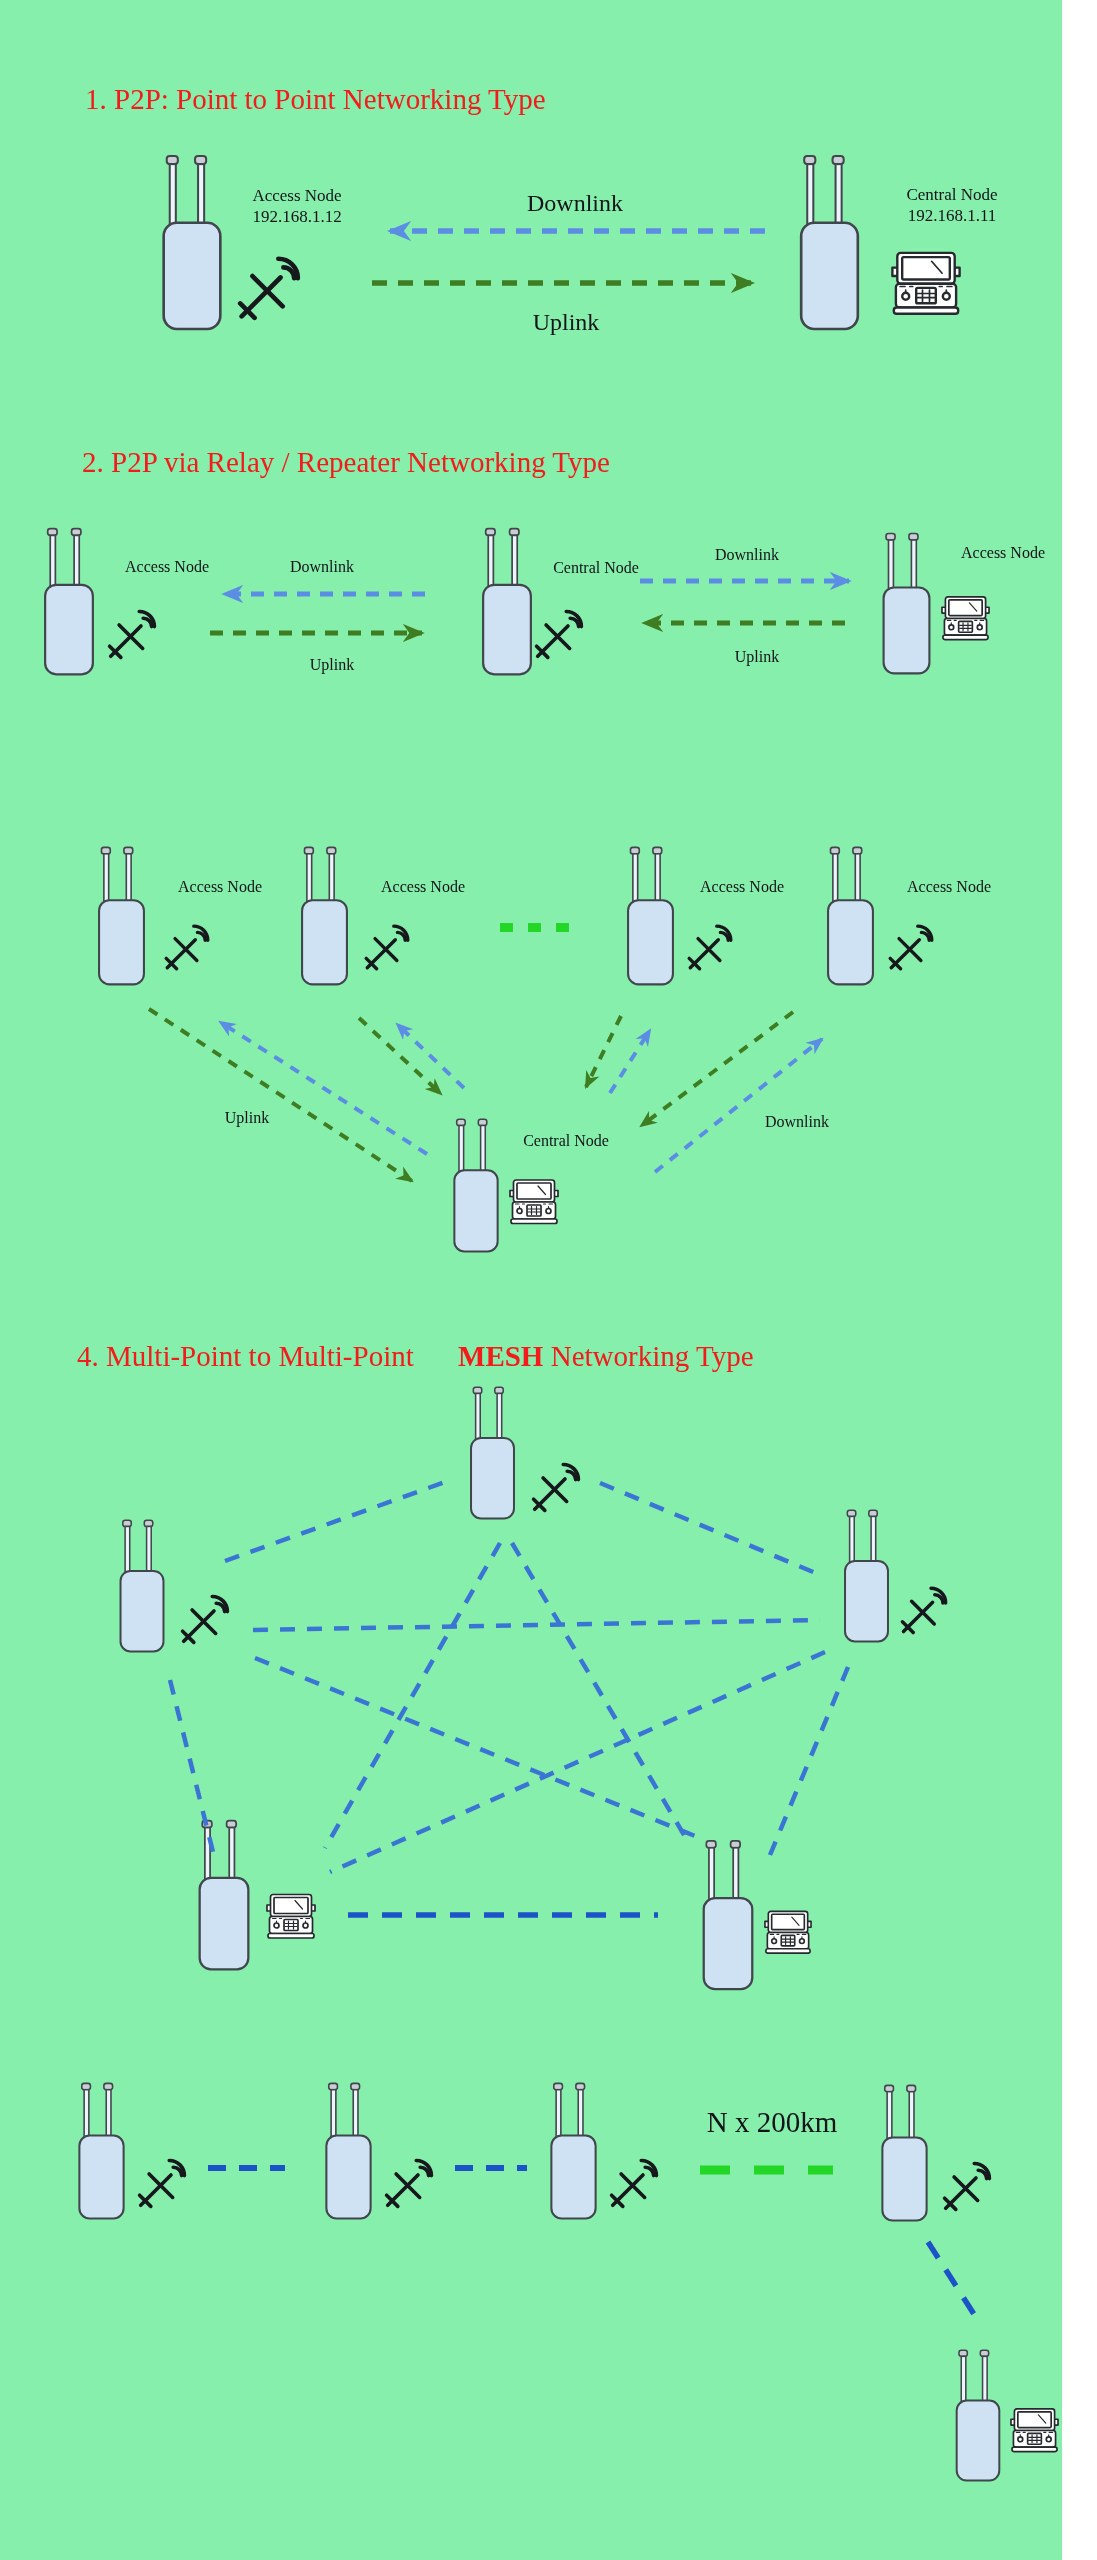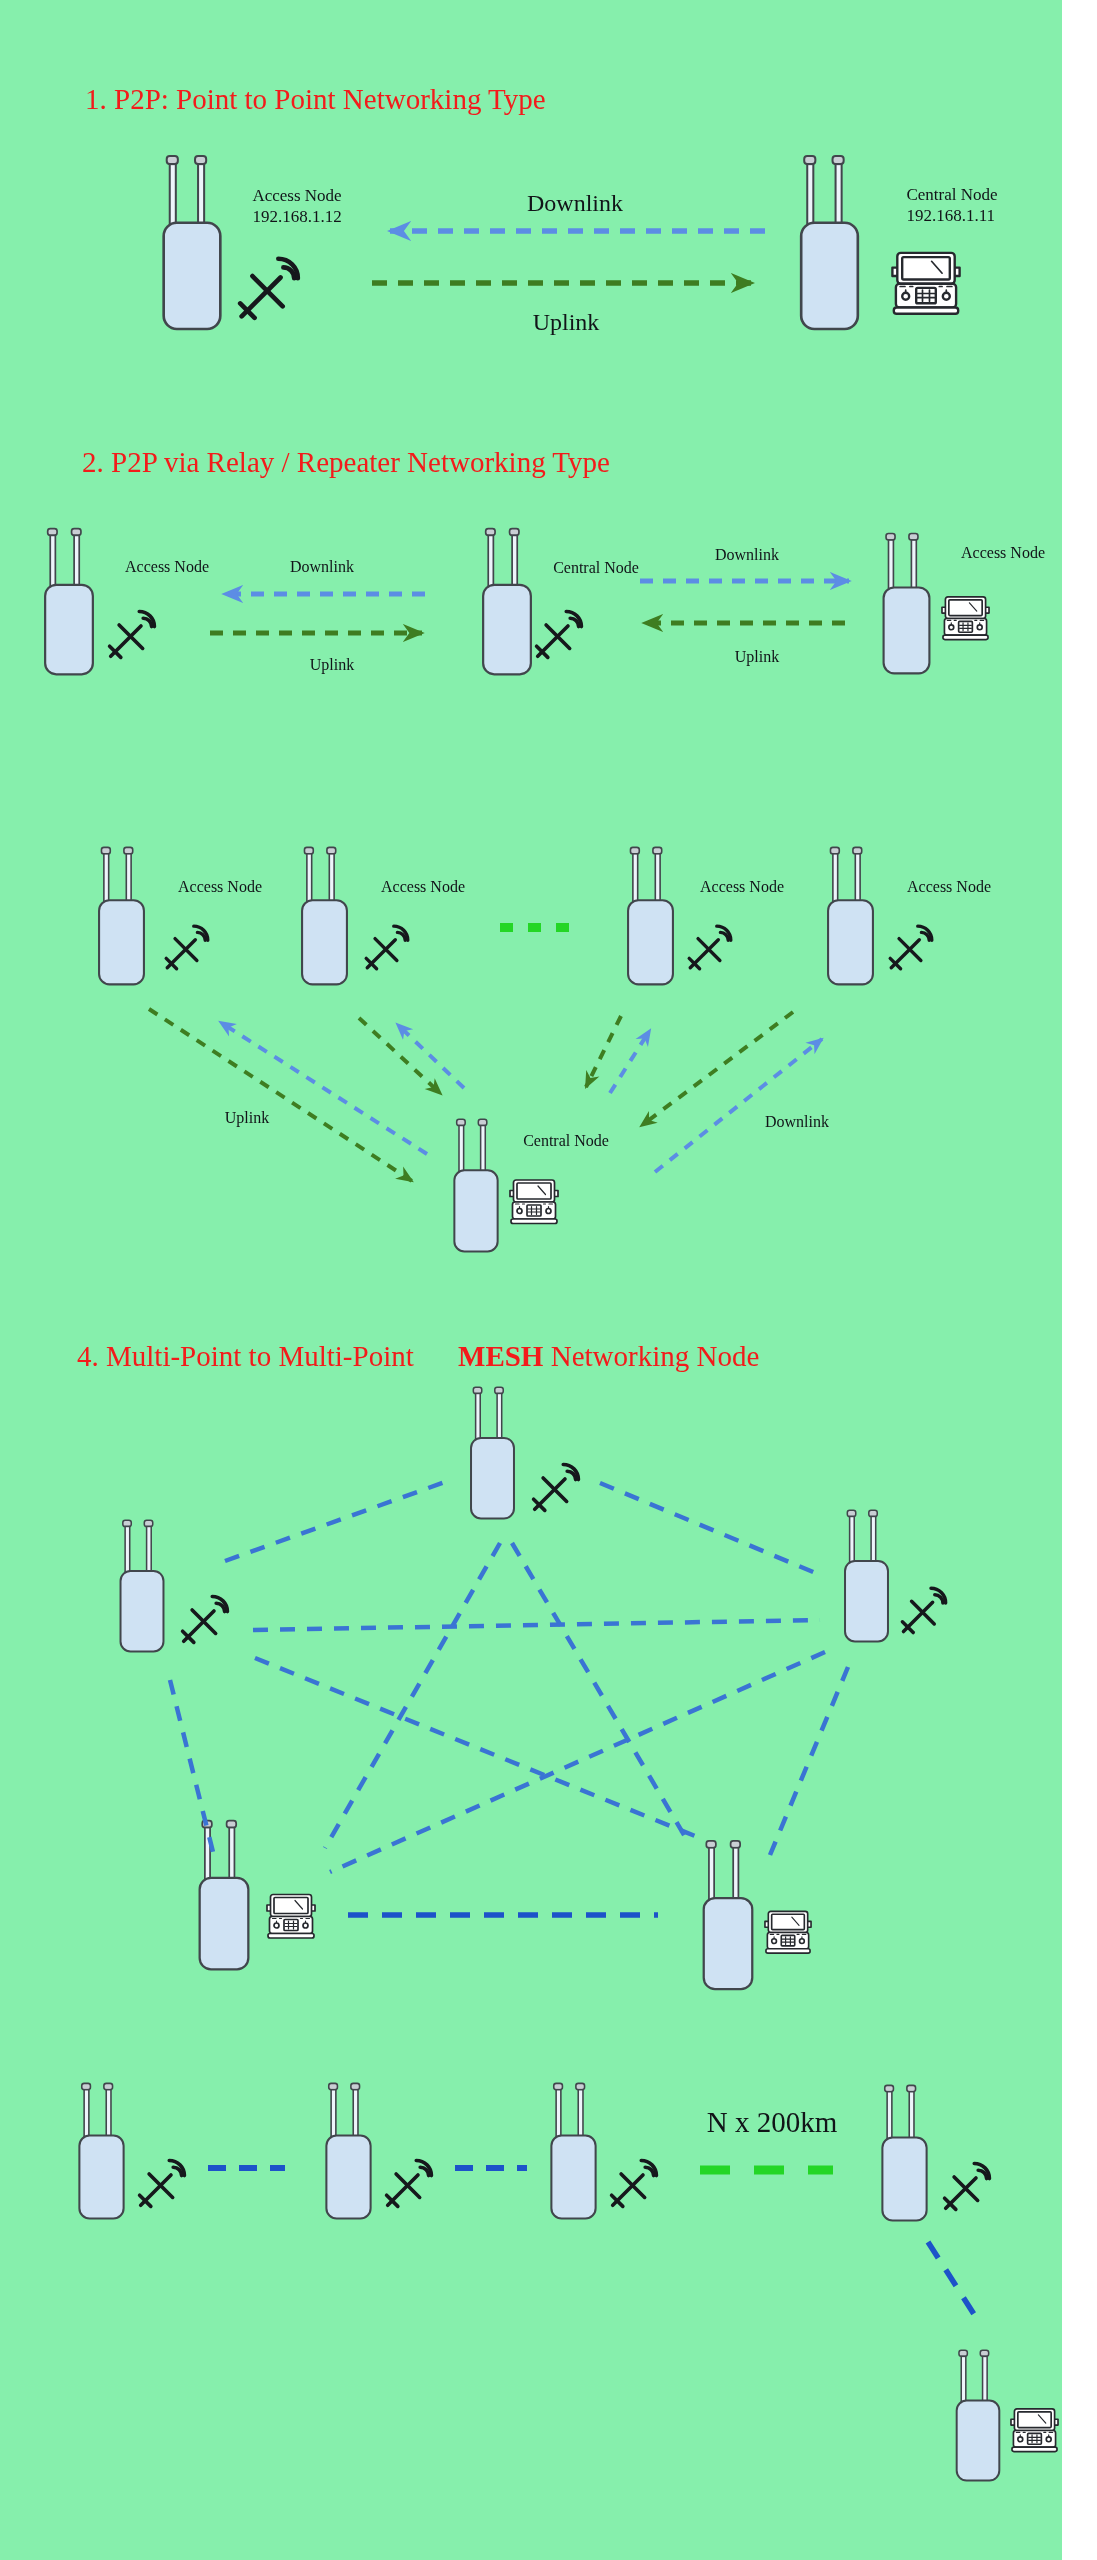--- a/index.html
+++ b/index.html
@@ -15,7 +15,7 @@
   .sec-title .bold{font-weight:bold;margin-left:37px;}
   .lbl{
     position:absolute;font-size:16px;color:#111418;transform:translateX(-50%);
-    text-align:left;white-space:nowrap;line-height:21px;
+    text-align:center;white-space:nowrap;line-height:21px;
   }
   .lbl-lg{font-size:24px;}
   .lbl-md{font-size:29px;}

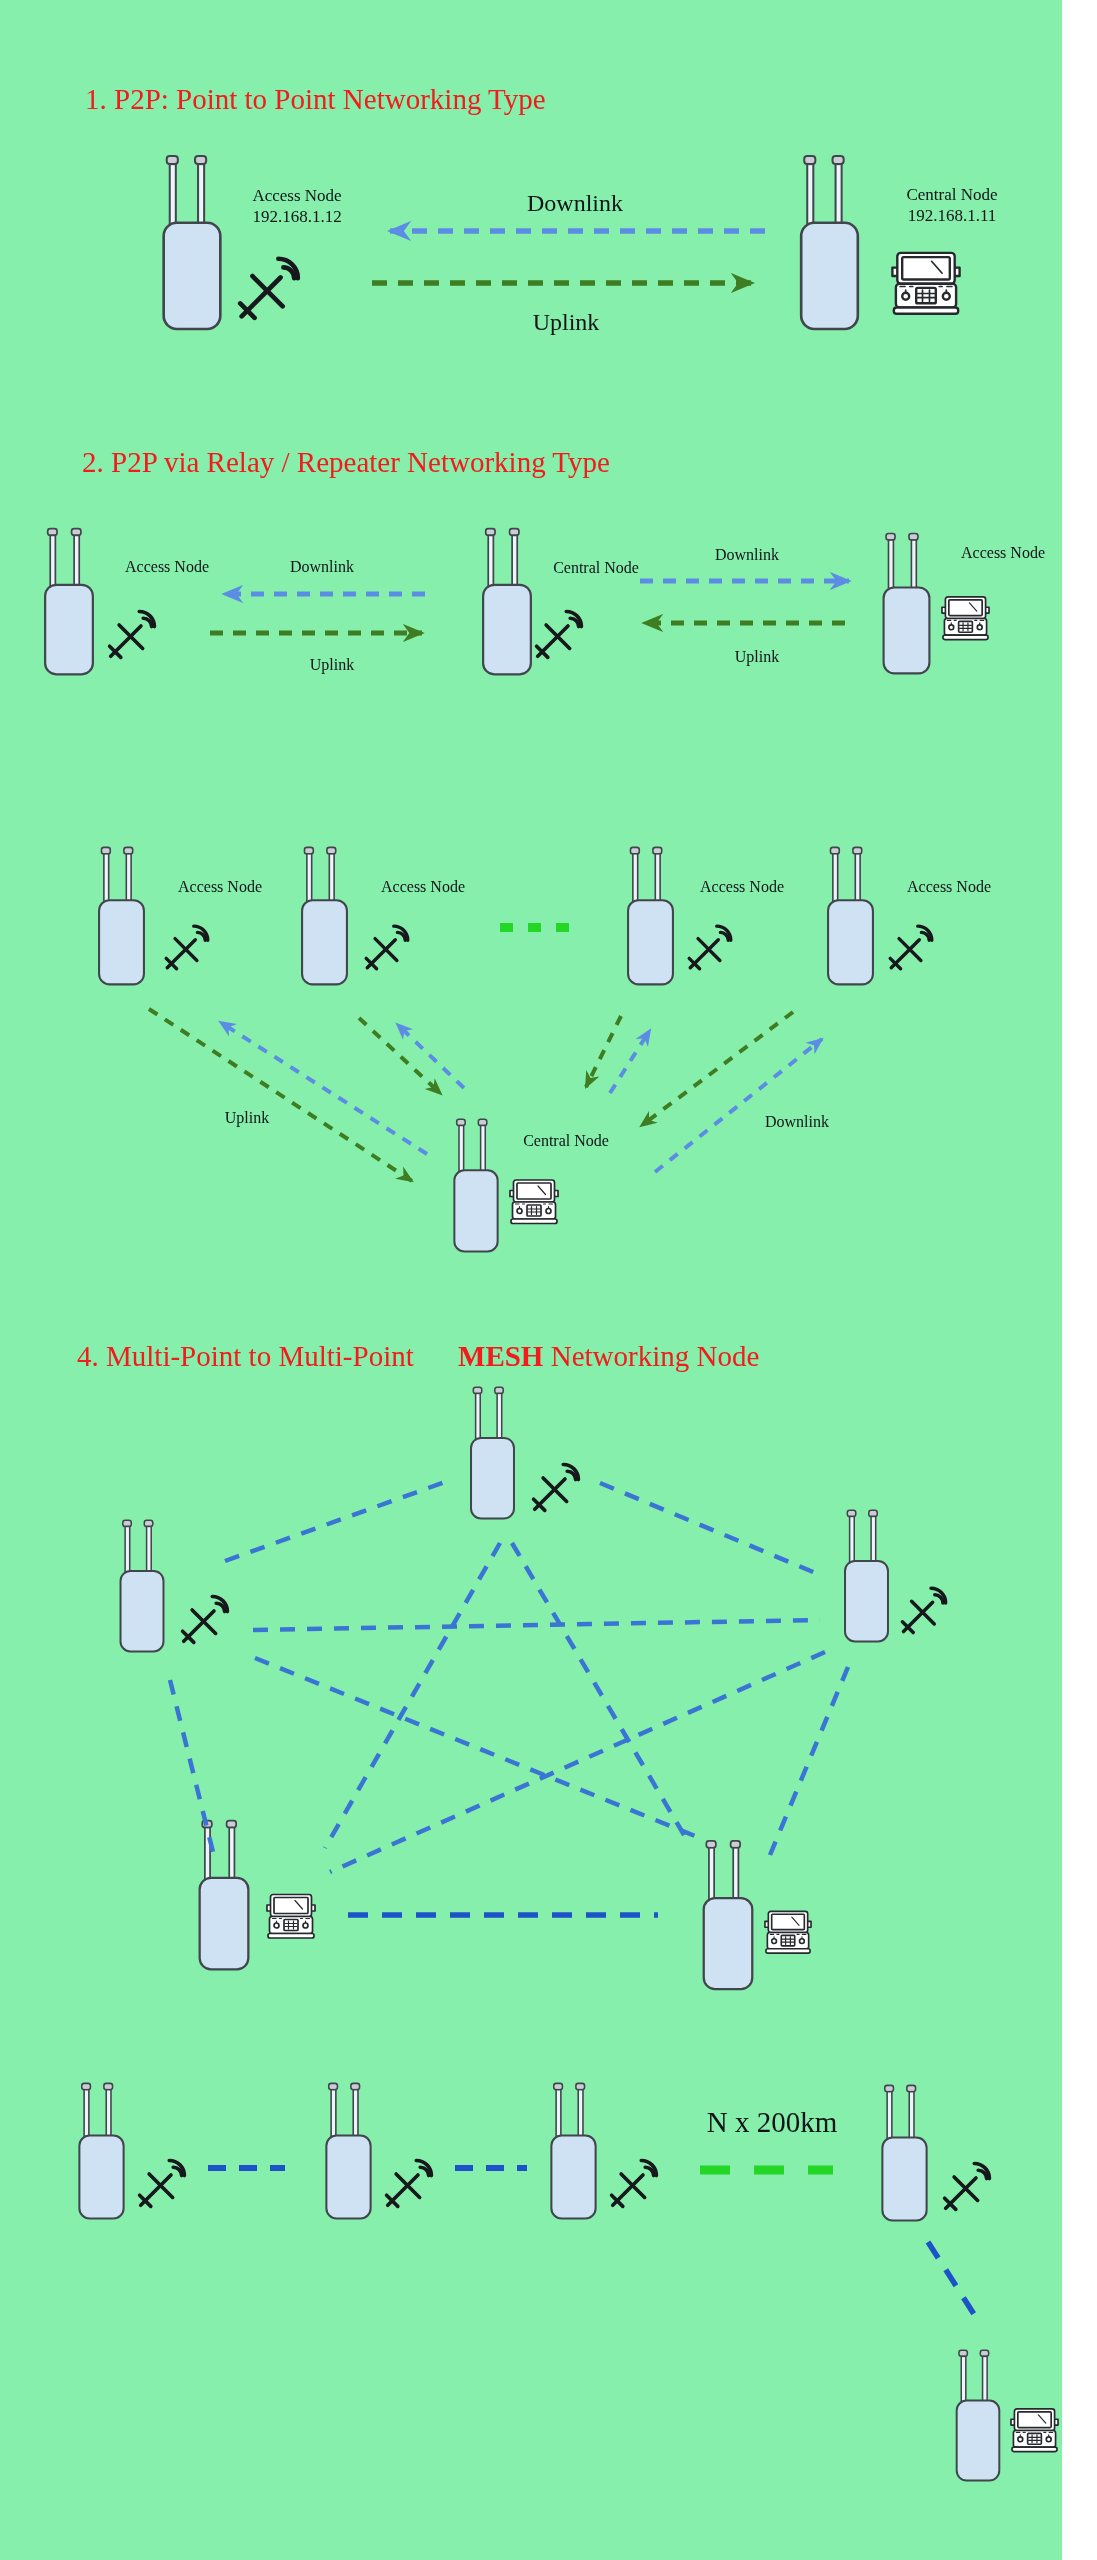--- a/index.html
+++ b/index.html
@@ -193,7 +193,7 @@
   <div class="lbl" style="left:797px;top:1111px">Downlink</div>
 
   <div class="sec-title" style="left:77px;top:1340px">
-    <span>4. Multi-Point to Multi-Point </span><span class="bold">MESH</span><span> Networking Node</span>
+    <span>4. Multi-Point to Multi-Point </span><span class="bold">MESH</span><span> Networking Type</span>
   </div>
 
   <div class="lbl lbl-md" style="left:772px;top:2112px">N x 200km</div>

